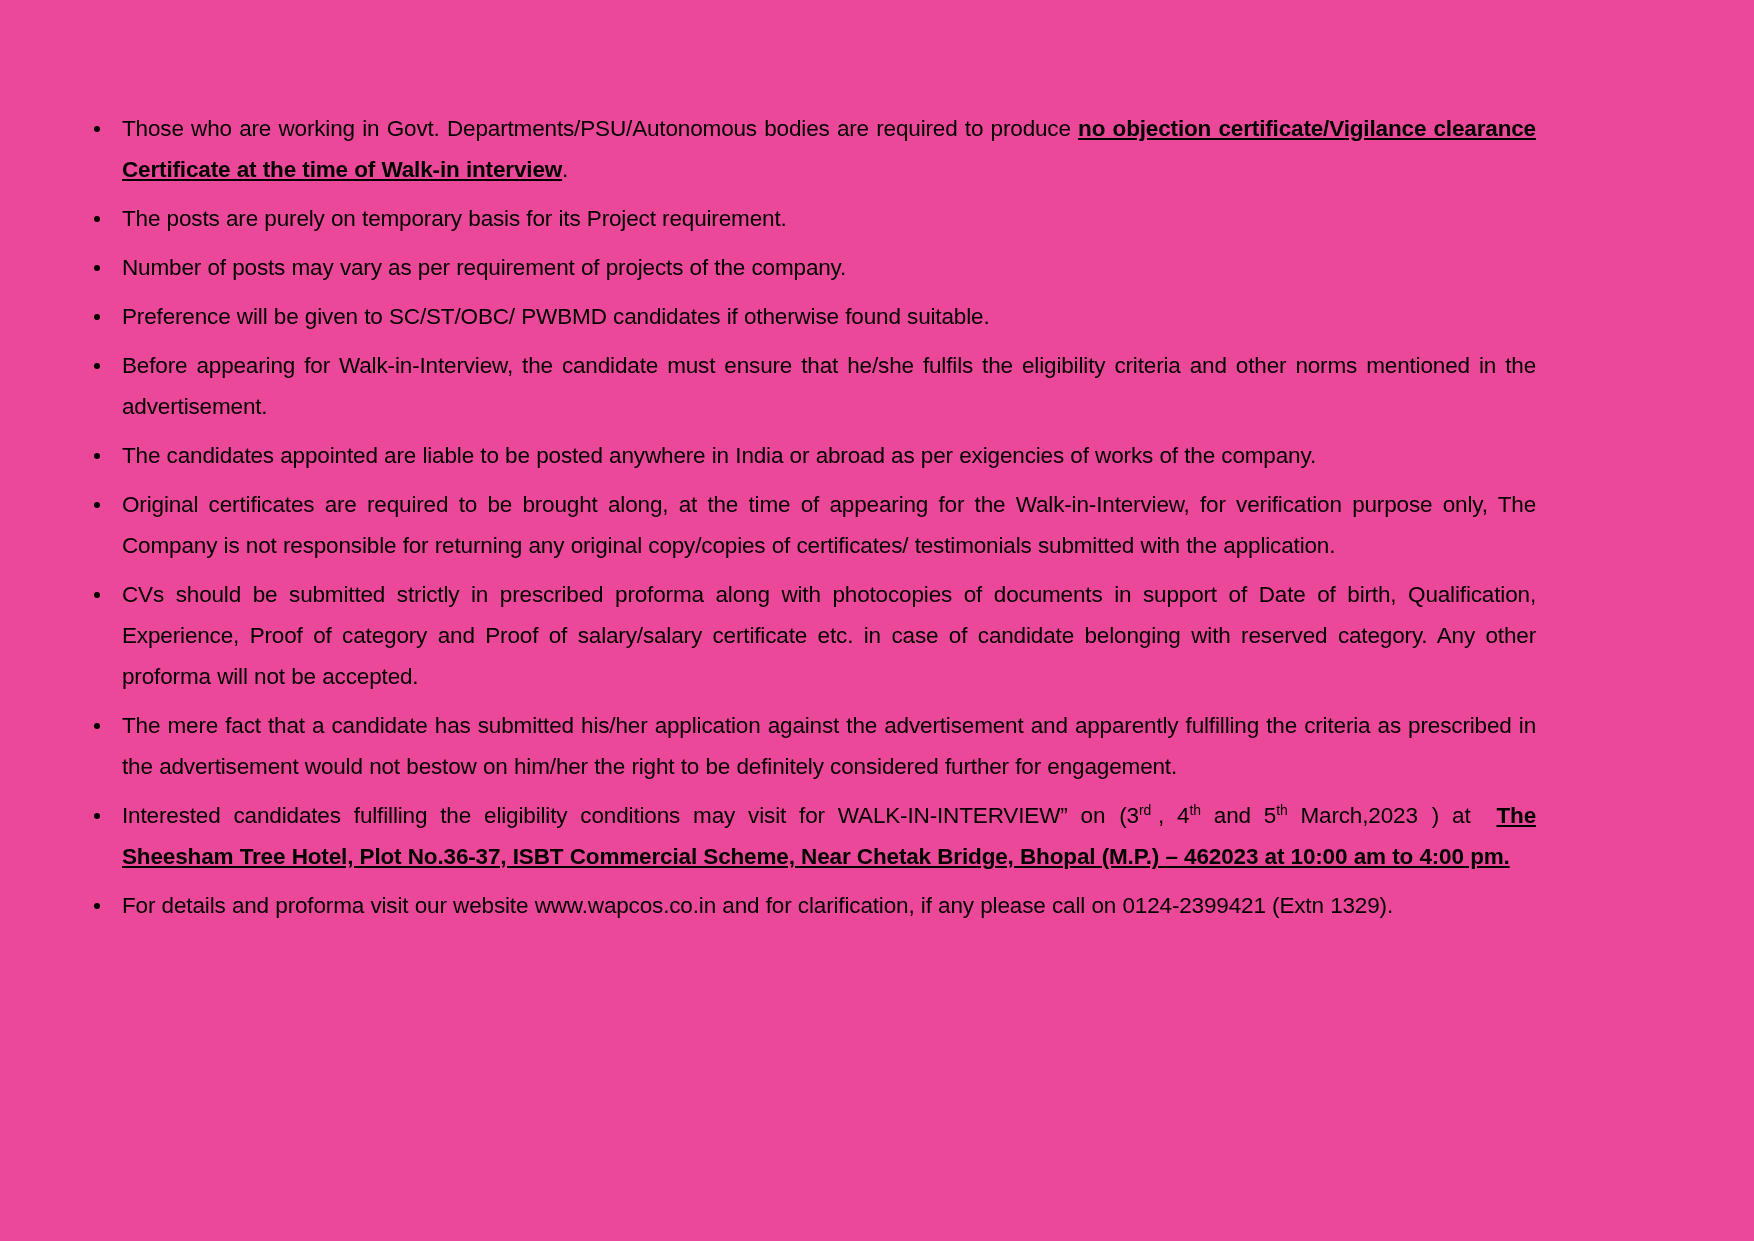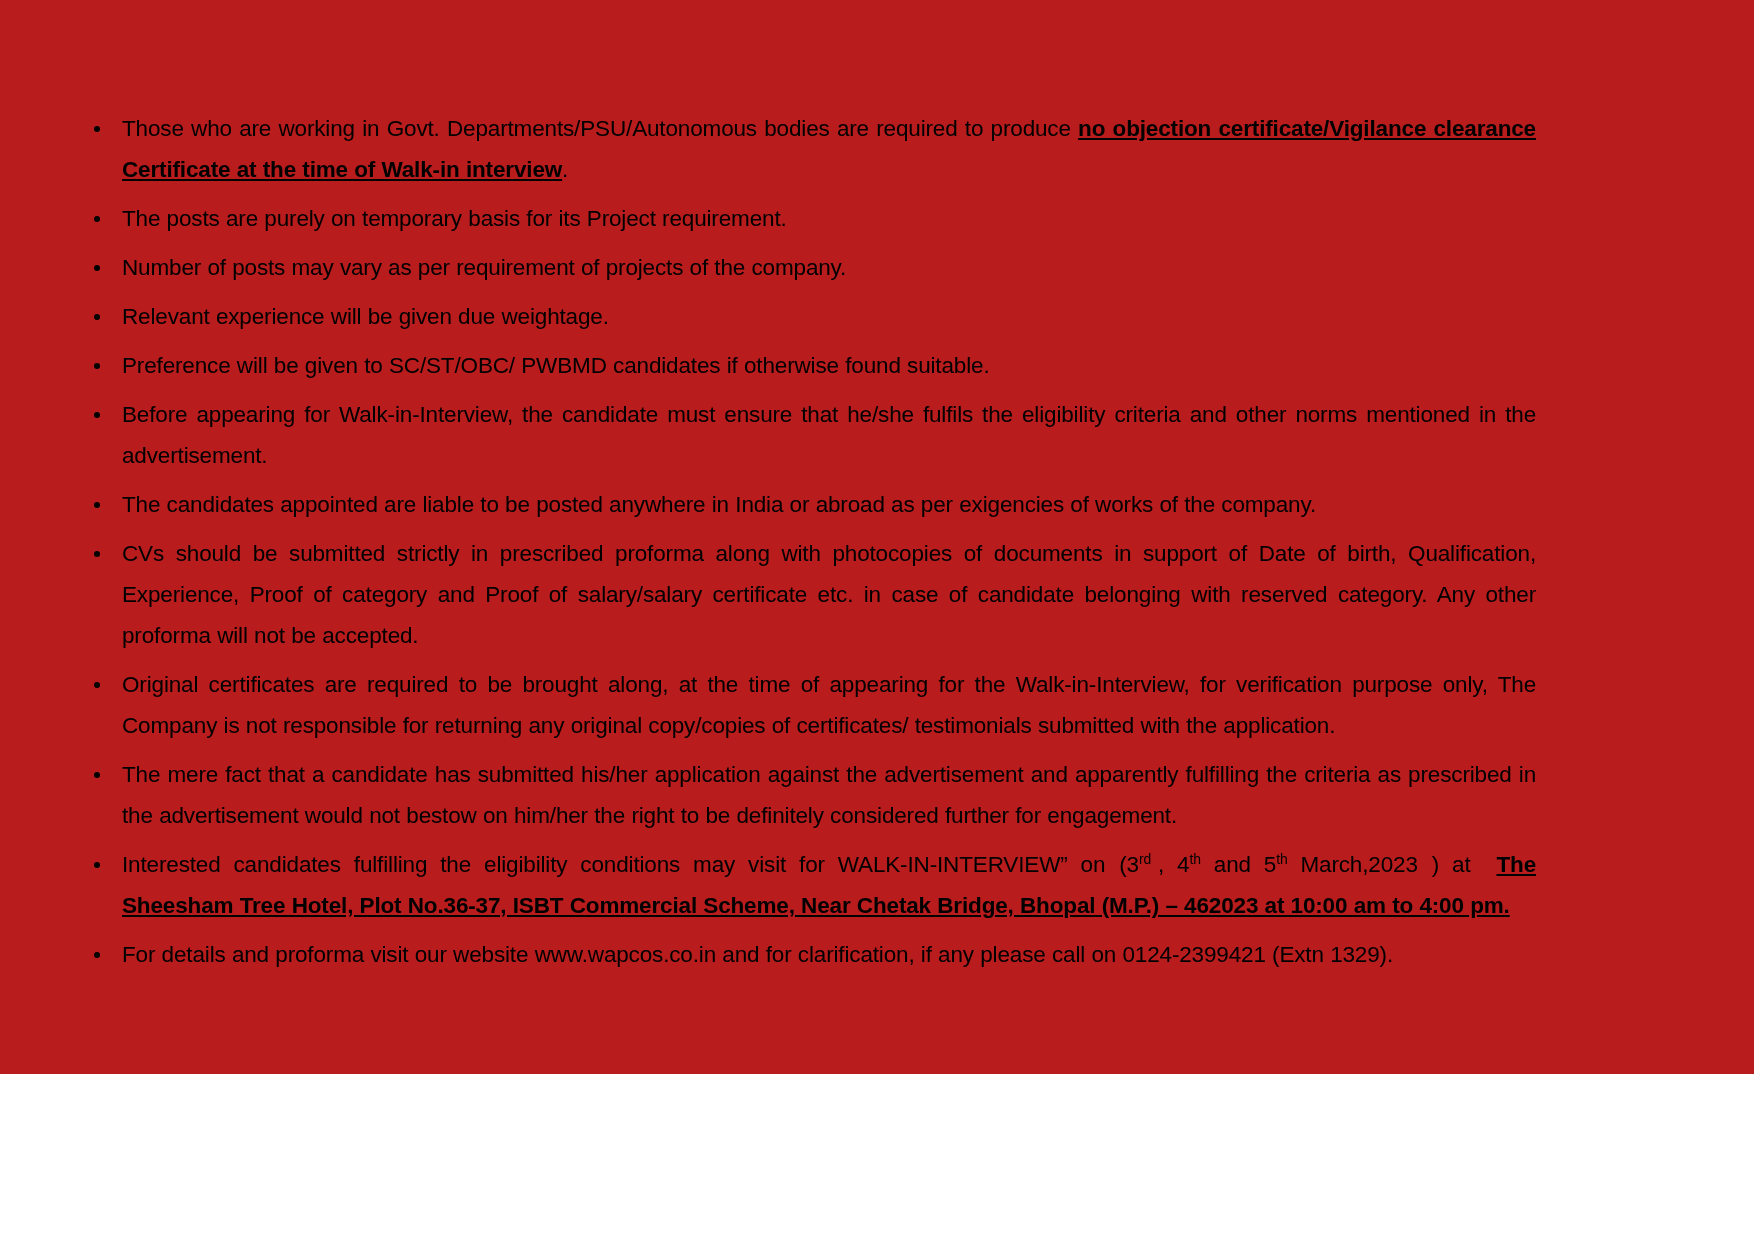--- a/index.html
+++ b/index.html
@@ -16,8 +16,8 @@
   .page {
     position: relative;
     width: 1754px;
-    height: 1074px;
-    background: #b91c1c;
+    height: 1241px;
+    background: #ec4899;
     box-sizing: border-box;
     overflow: hidden;
   }

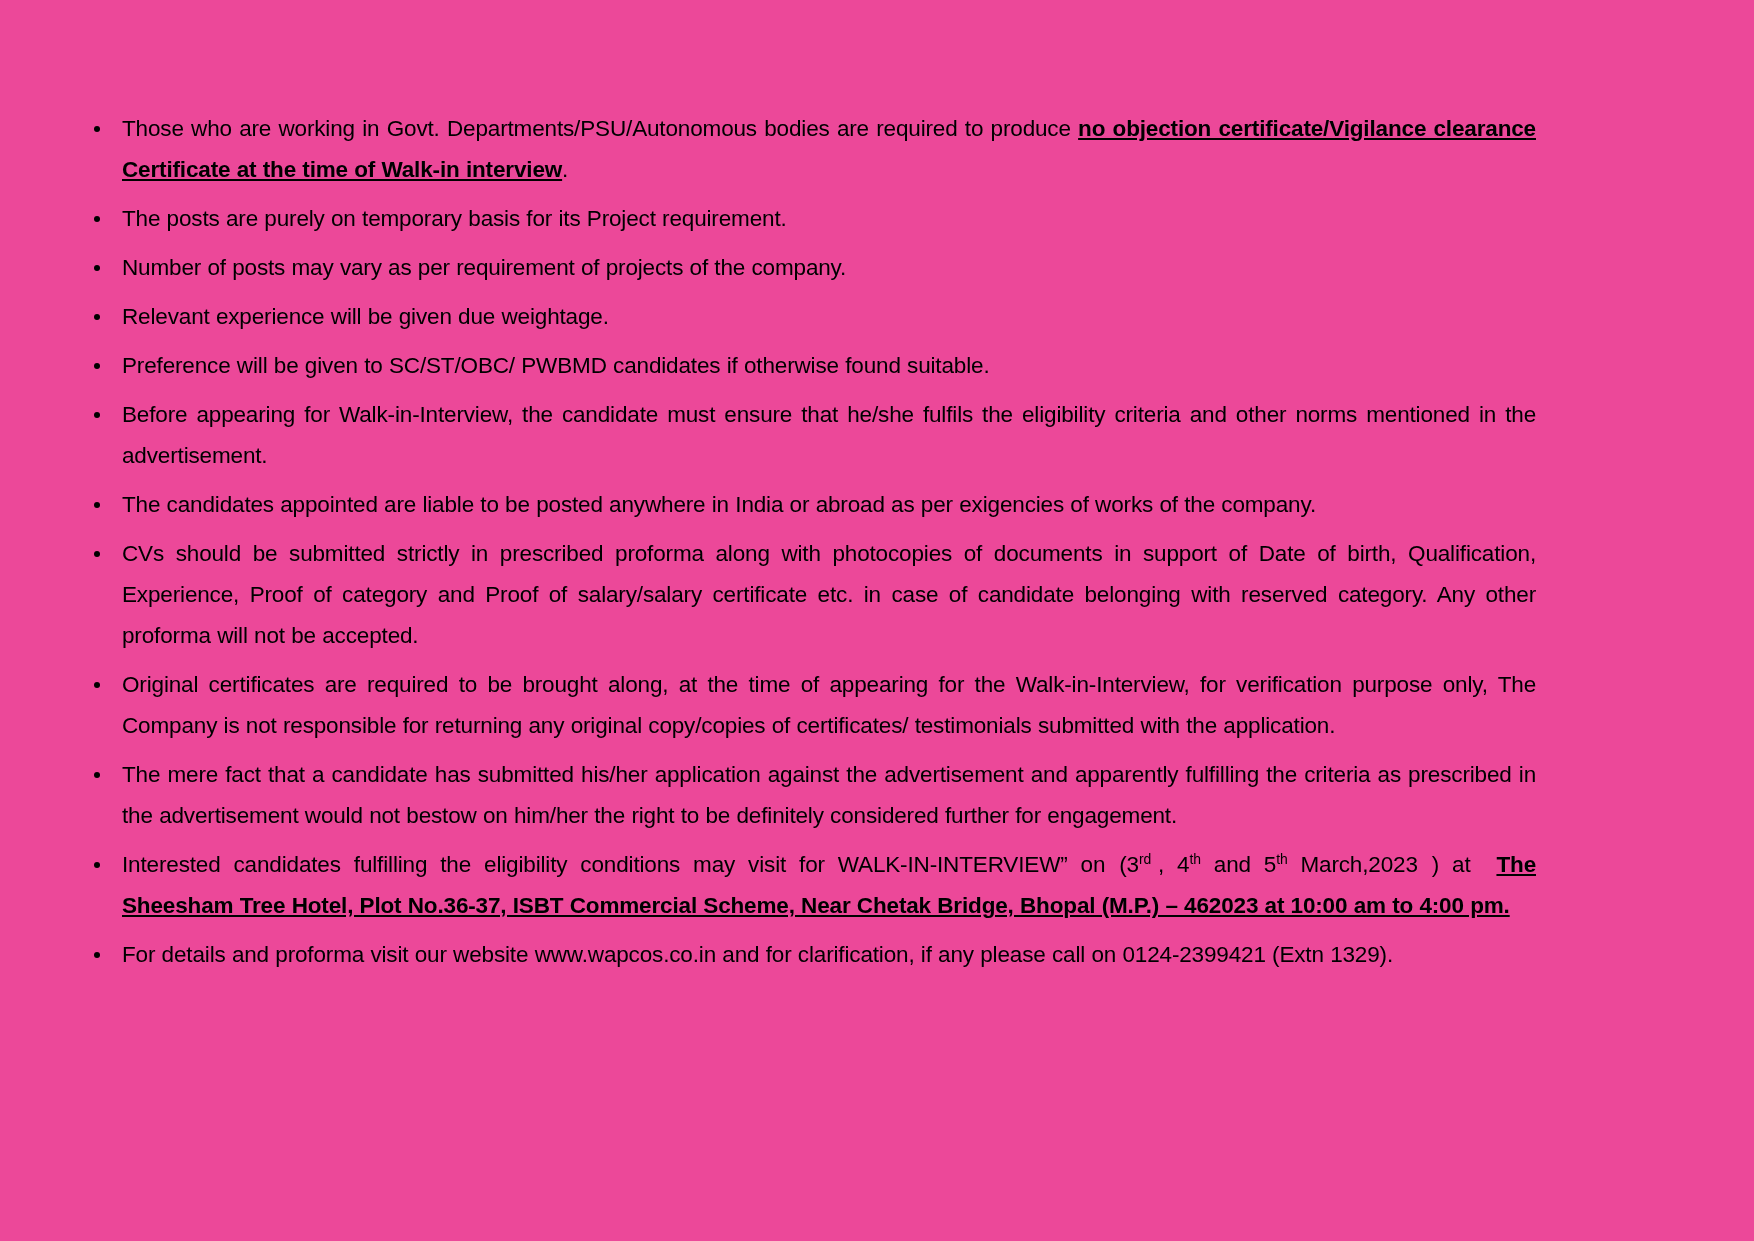--- a/index.html
+++ b/index.html
@@ -92,9 +92,6 @@
       </li>
 
 
-      <li class="bullet-item">
-        <span>Relevant experience will be given due weightage.</span>
-      </li>
 
       <li class="bullet-item">
         <span>Preference will be given to SC/ST/OBC/ PWBMD candidates if otherwise found suitable.</span>

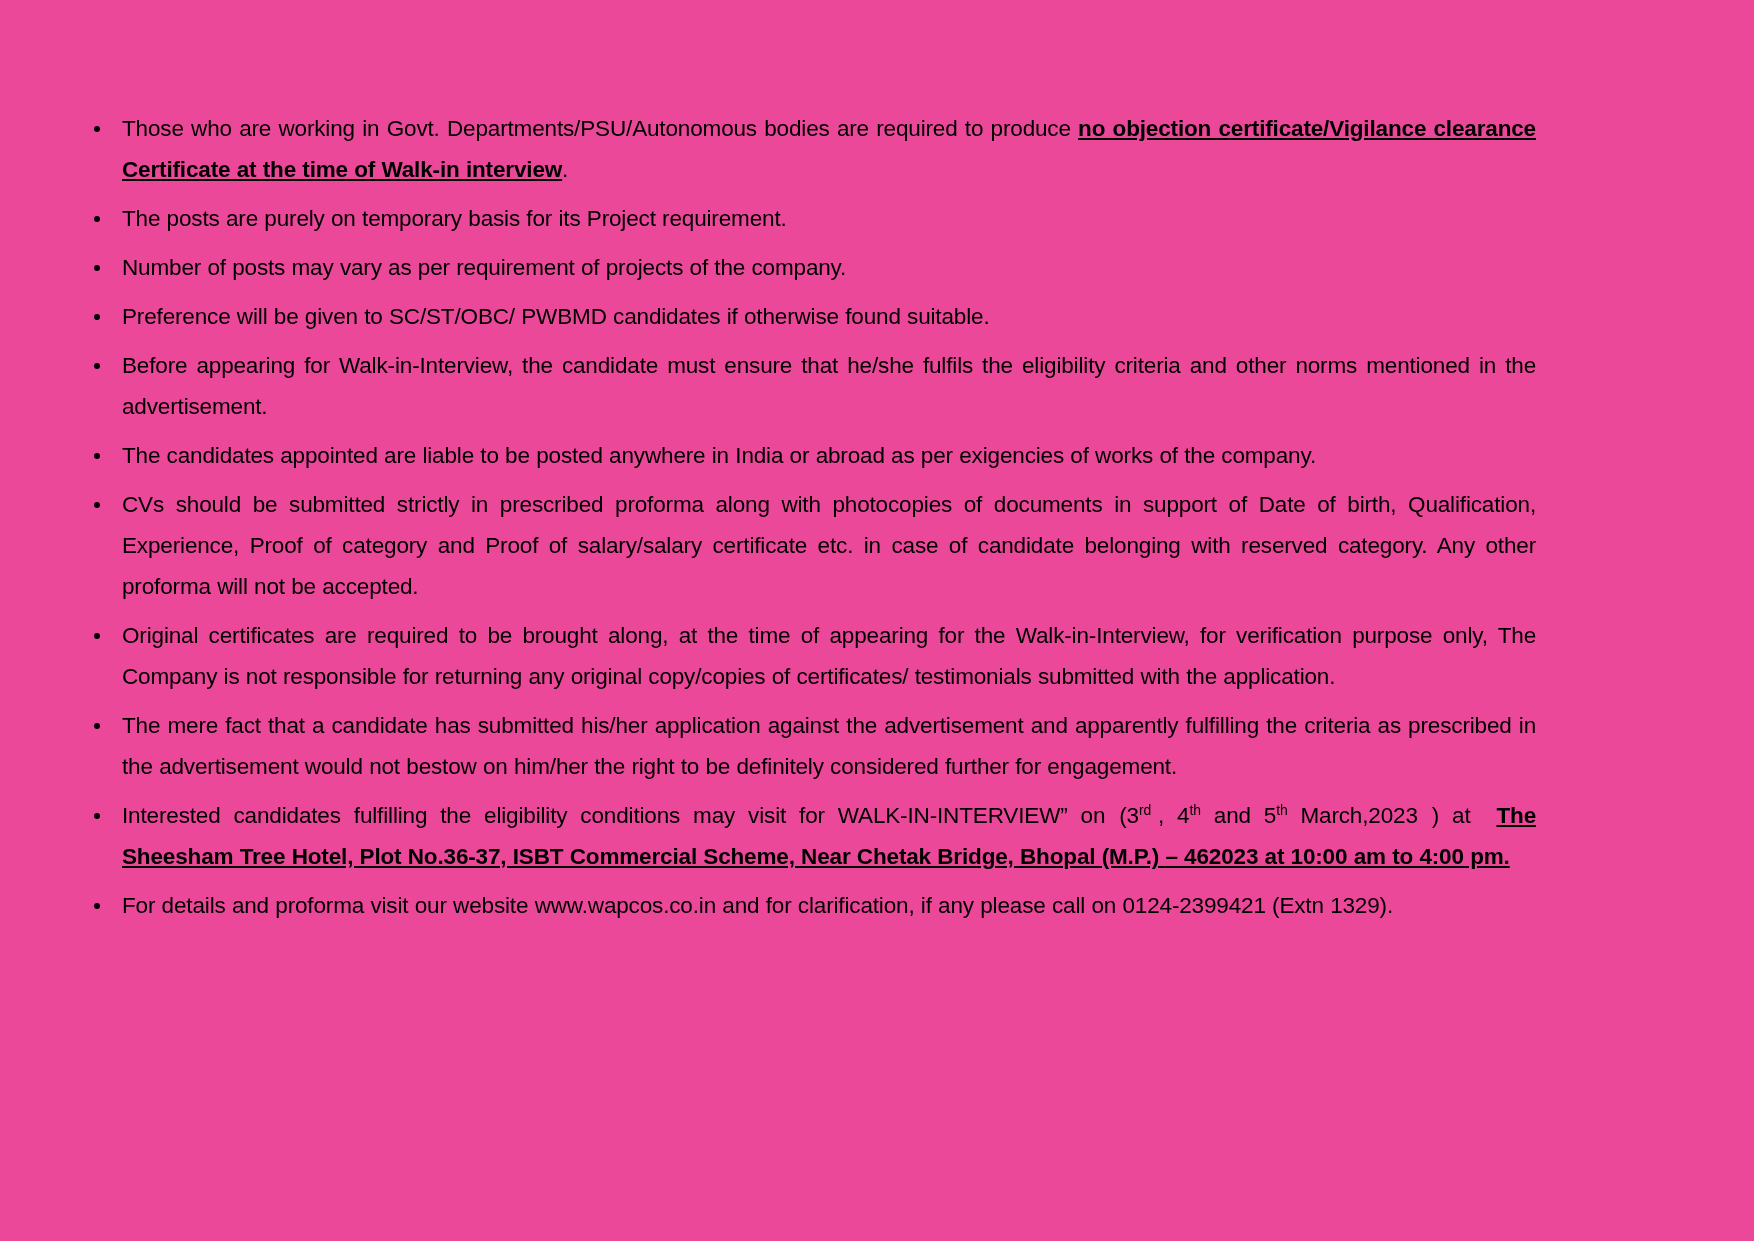--- a/index.html
+++ b/index.html
@@ -107,11 +107,11 @@
       </li>
 
       <li class="bullet-item">
-        <span>CVs should be submitted strictly in prescribed proforma along with photocopies of documents in support of Date of birth, Qualification, Experience, Proof of category and Proof of salary/salary certificate etc. in case of candidate belonging with reserved category. Any other proforma will not be accepted.</span>
+        <span>Original certificates are required to be brought along, at the time of appearing for the Walk-in-Interview, for verification purpose only, The Company is not responsible for returning any original copy/copies of certificates/ testimonials submitted with the application.</span>
       </li>
 
       <li class="bullet-item">
-        <span>Original certificates are required to be brought along, at the time of appearing for the Walk-in-Interview, for verification purpose only, The Company is not responsible for returning any original copy/copies of certificates/ testimonials submitted with the application.</span>
+        <span>CVs should be submitted strictly in prescribed proforma along with photocopies of documents in support of Date of birth, Qualification, Experience, Proof of category and Proof of salary/salary certificate etc. in case of candidate belonging with reserved category. Any other proforma will not be accepted.</span>
       </li>
 
       <li class="bullet-item">

